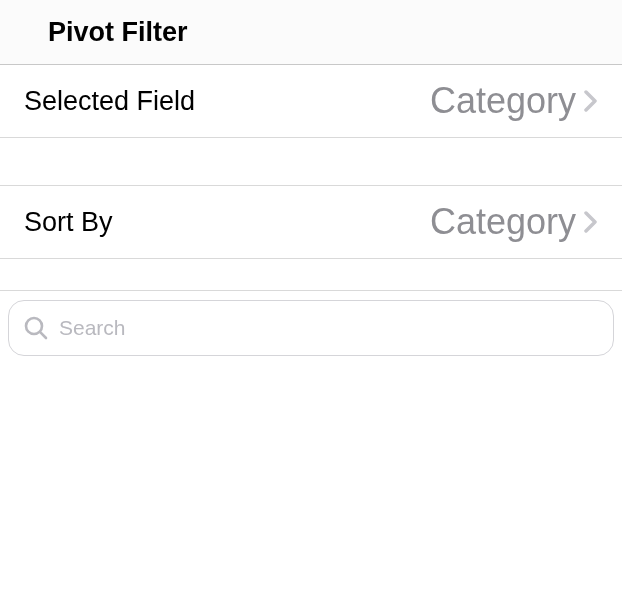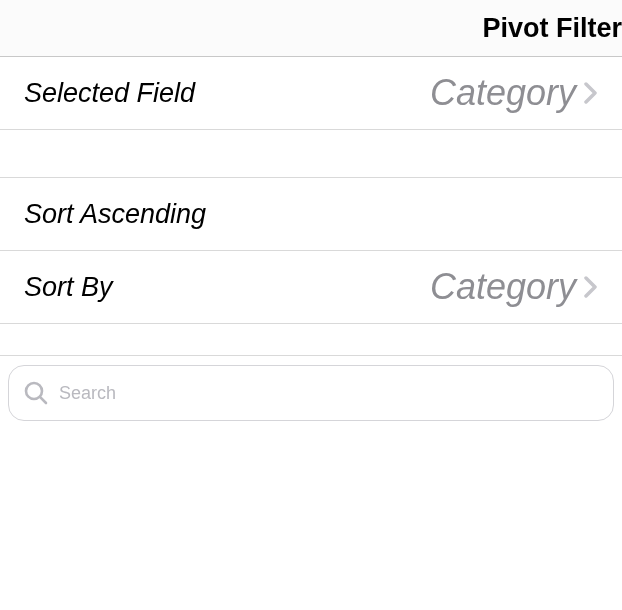--- a/index.html
+++ b/index.html
@@ -15,12 +15,13 @@
       overflow: hidden;
     }
     .header {
-      height: 57px;
+      height: 65px;
       display: flex;
       align-items: center;
-      justify-content: flex-end;
+      justify-content: flex-start;
       border-bottom: 1px solid #c8c8c8;
       background: #fbfbfb;
+      padding-left: 48px;
     }
     .header-title {
       font-size: 27px;

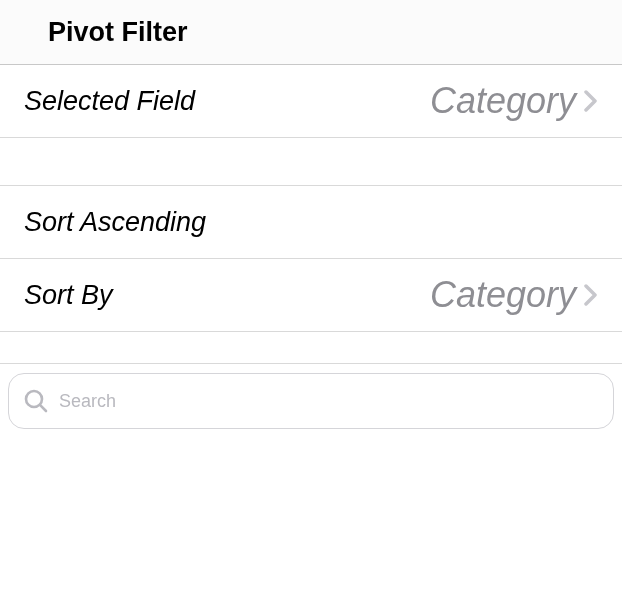--- a/index.html
+++ b/index.html
@@ -47,7 +47,6 @@
       padding: 0 24px 0 24px;
       border-bottom: 1px solid #d9d9d9;
       cursor: pointer;
-      font-style: italic;
     }
     .row-label {
       font-size: 27px;

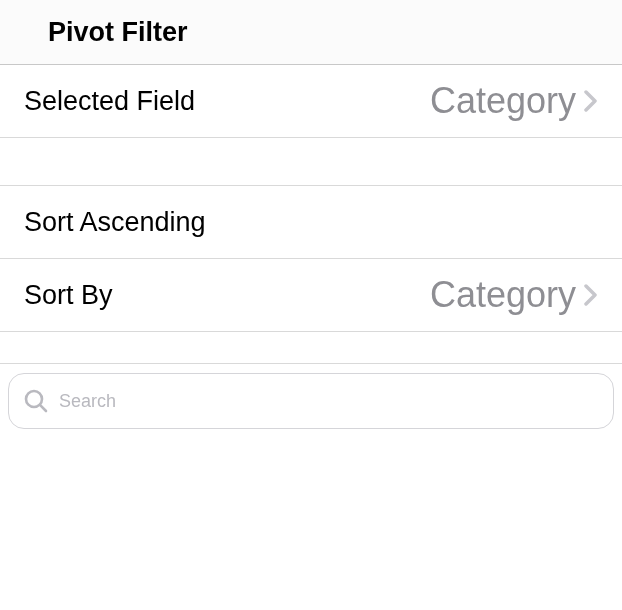--- a/index.html
+++ b/index.html
@@ -126,9 +126,6 @@
 
 <div class="group">
   <div class="row">
-    <span class="row-label">Sort Ascending</span>
-  </div>
-  <div class="row">
     <span class="row-label">Sort By</span>
     <span class="row-value-wrap">
       <span class="row-value">Category</span>

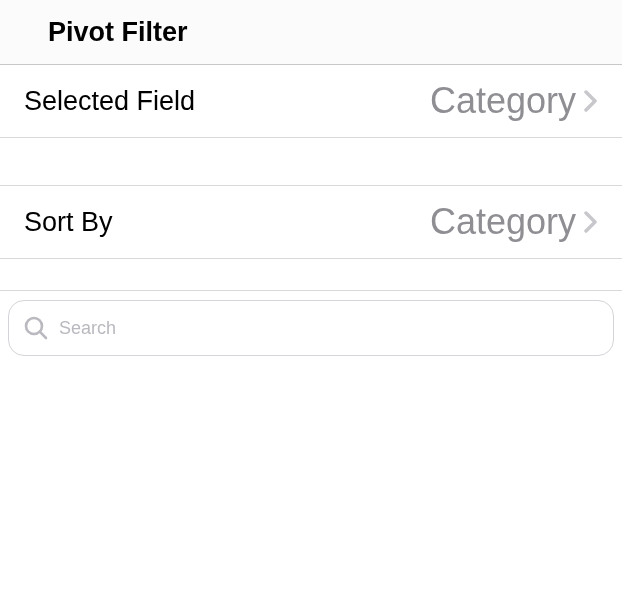--- a/index.html
+++ b/index.html
@@ -92,7 +92,7 @@
     .search-input {
       border: none;
       outline: none;
-      font-size: 18px;
+      font-size: 21px;
       color: #000;
       width: 100%;
       background: transparent;

